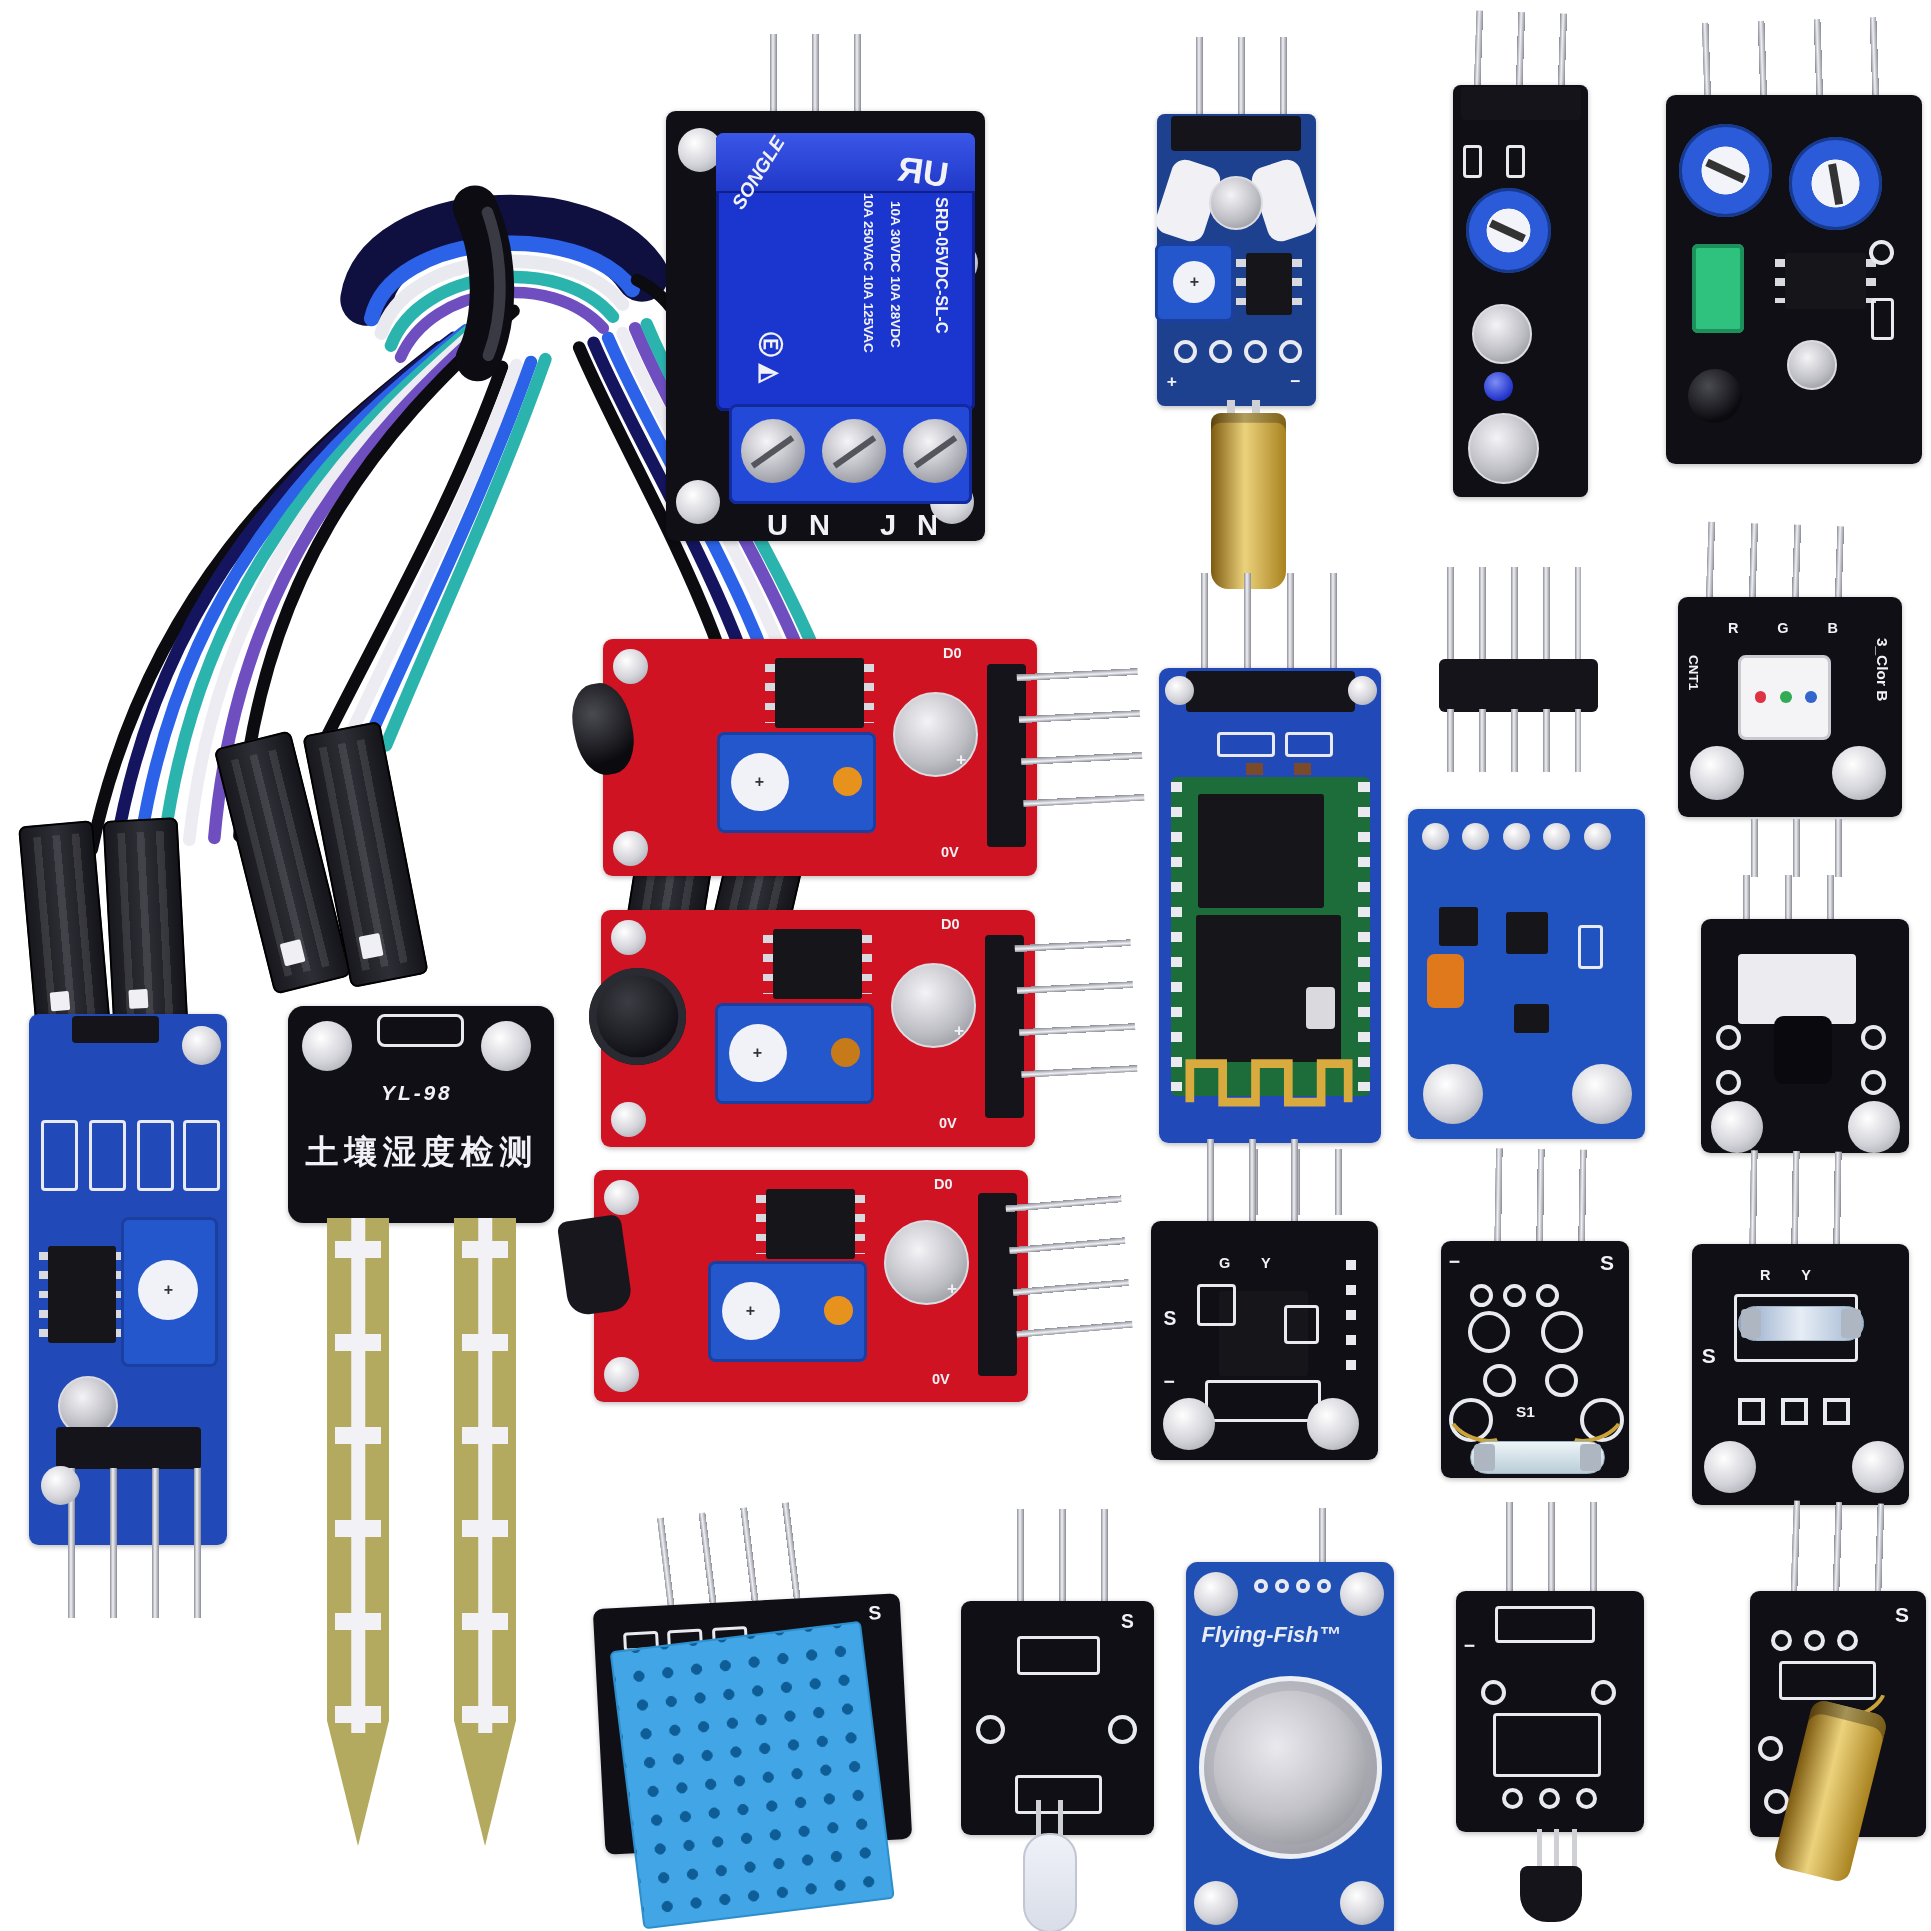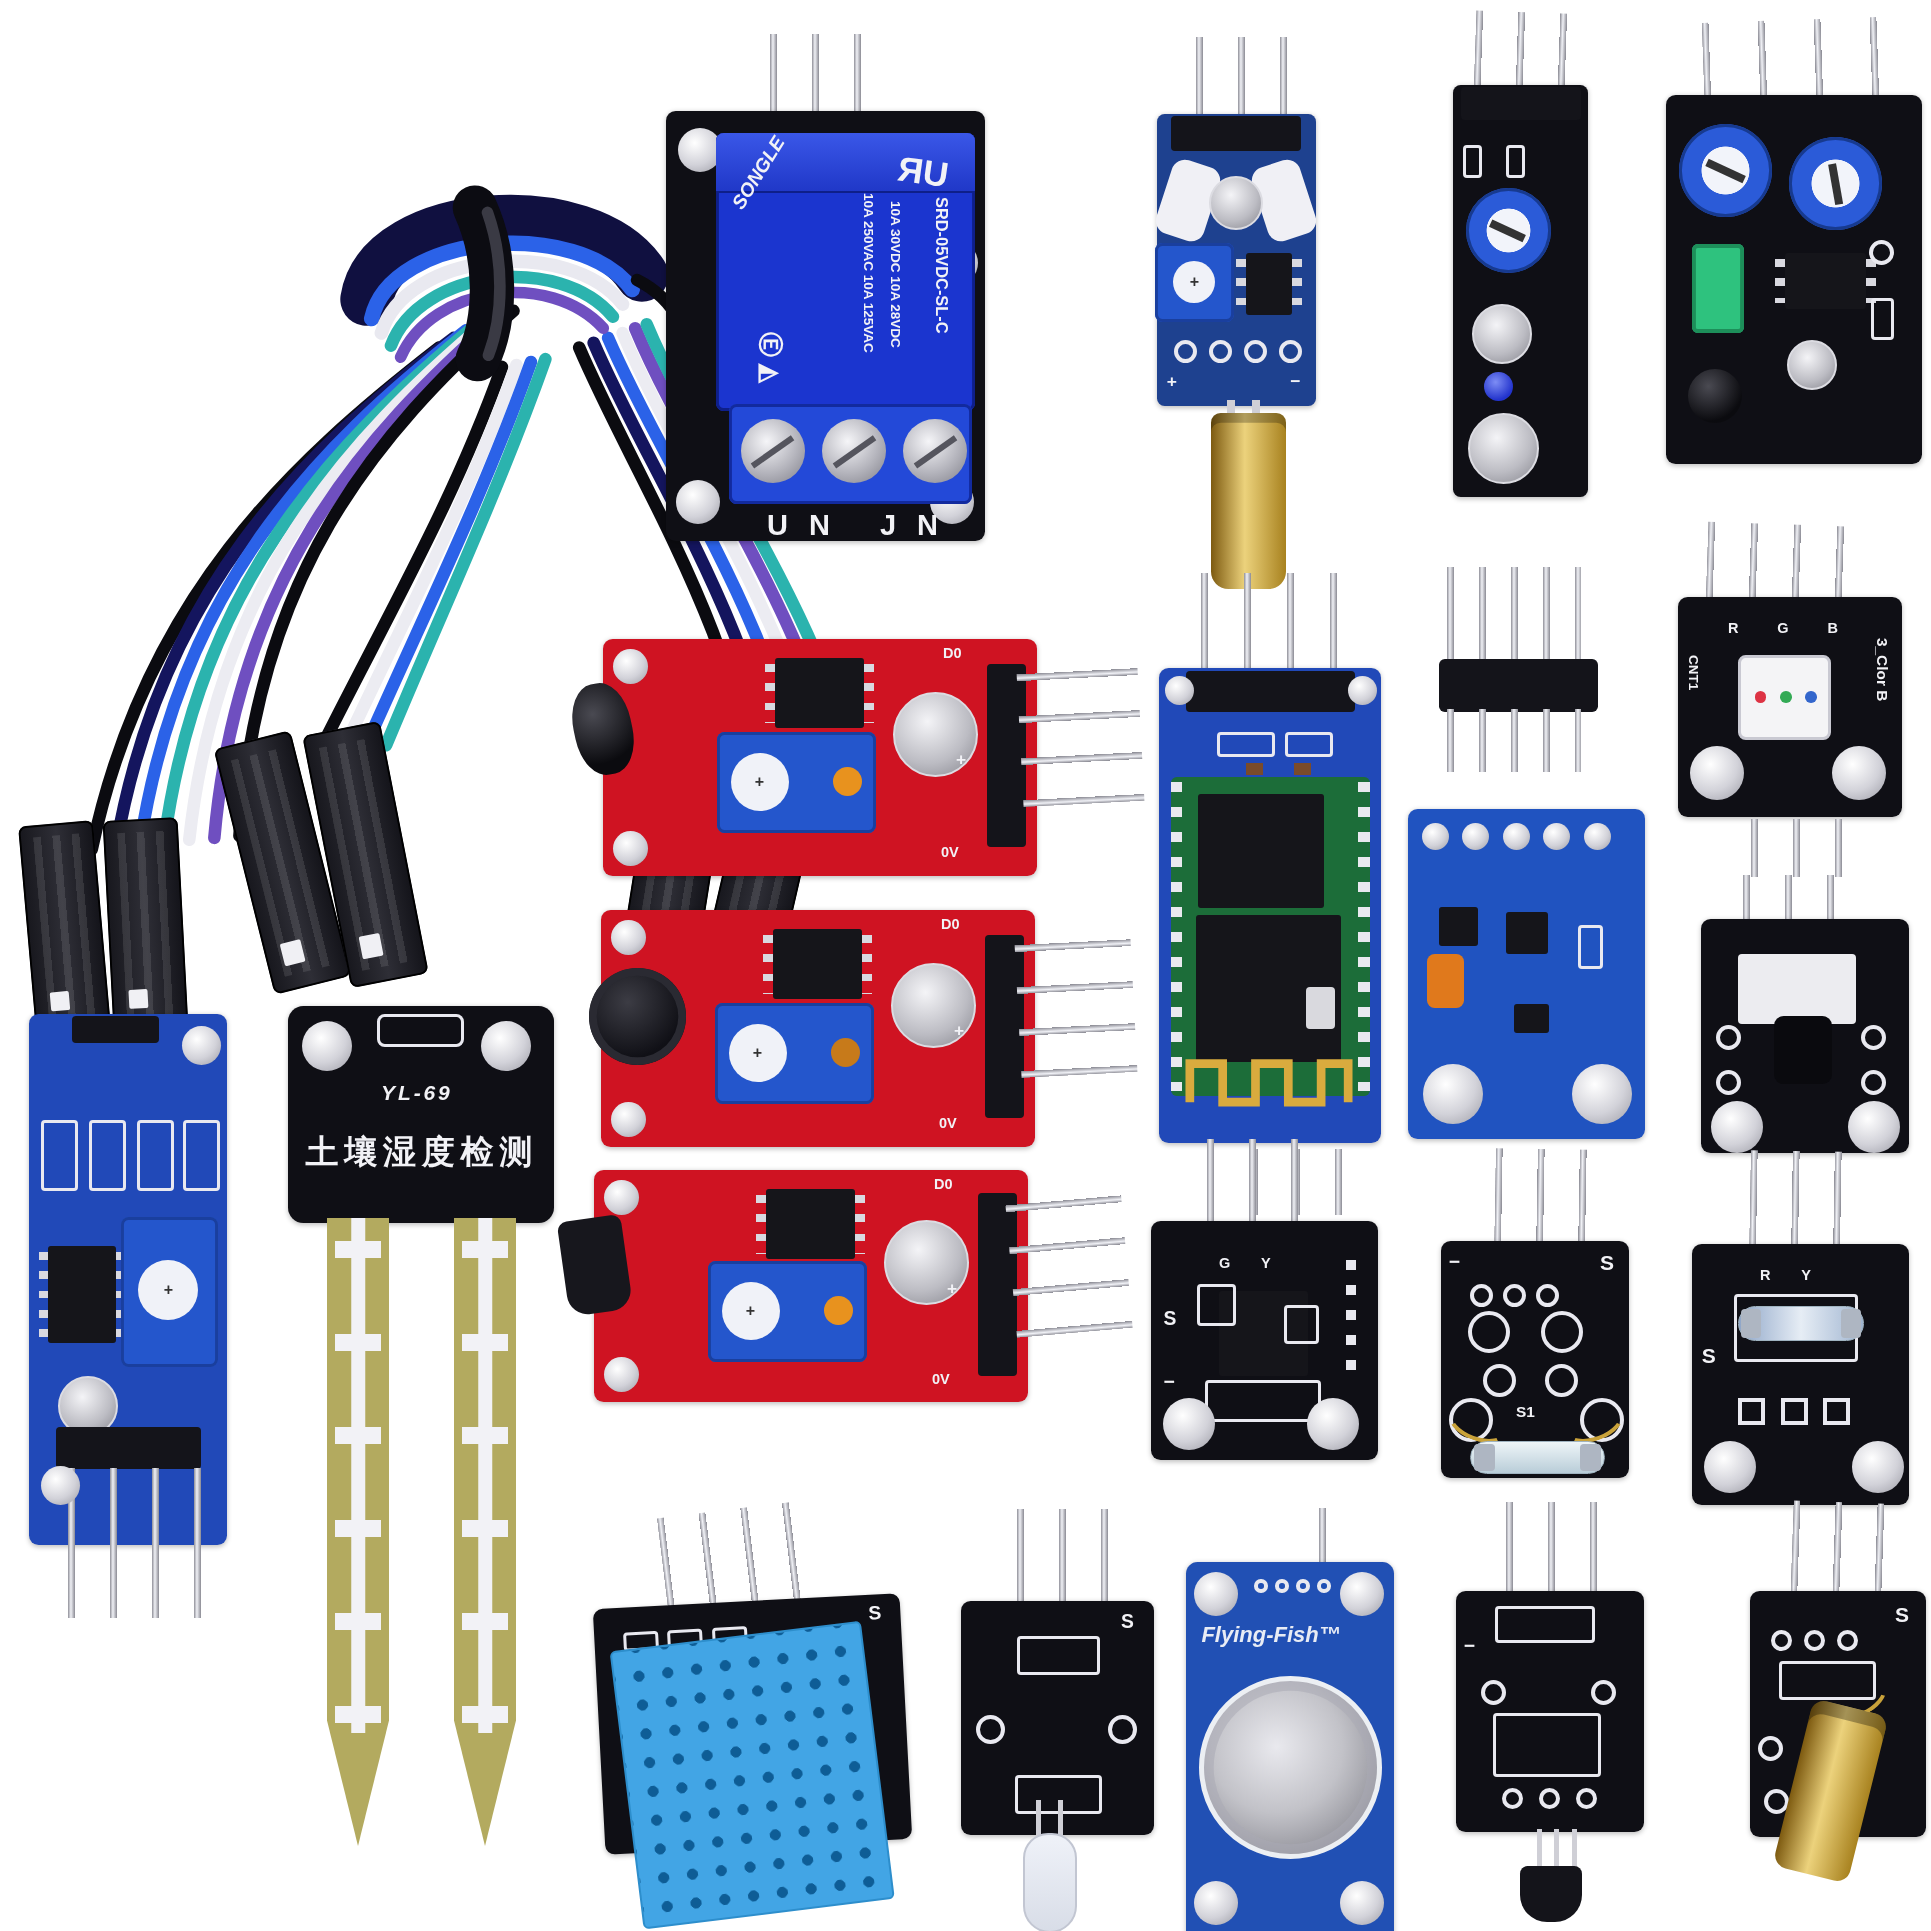--- a/index.html
+++ b/index.html
@@ -139,7 +139,7 @@
   <div class="hole" style="left:13.5px;top:15.4px;width:50px;height:50px"></div>
   <div class="hole" style="left:193px;top:15.4px;width:50px;height:50px"></div>
   <div class="silk" style="left:89px;top:7.7px;width:87px;height:33px;border-radius:7.7px"></div>
-  <div class="txt" style="left:93px;top:75px;font-size:21px;letter-spacing:2.9px;font-style:italic">YL-69</div>
+  <div class="txt" style="left:93px;top:75px;font-size:21px;letter-spacing:2.9px;font-style:italic">YL-98</div>
   <div class="txt" style="left:17.4px;top:124px;font-size:33px;letter-spacing:5.8px;font-family:'DejaVu Sans',sans-serif">土壤湿度检测</div>
   <div class="prong" style="left:39px;top:212px;width:62px;height:628px">
       <div class="trace"></div>

